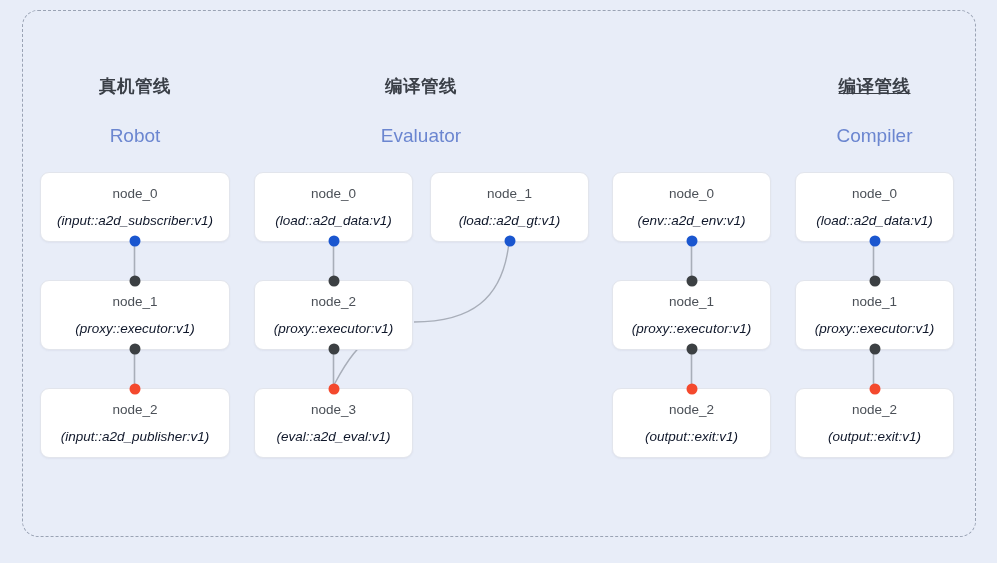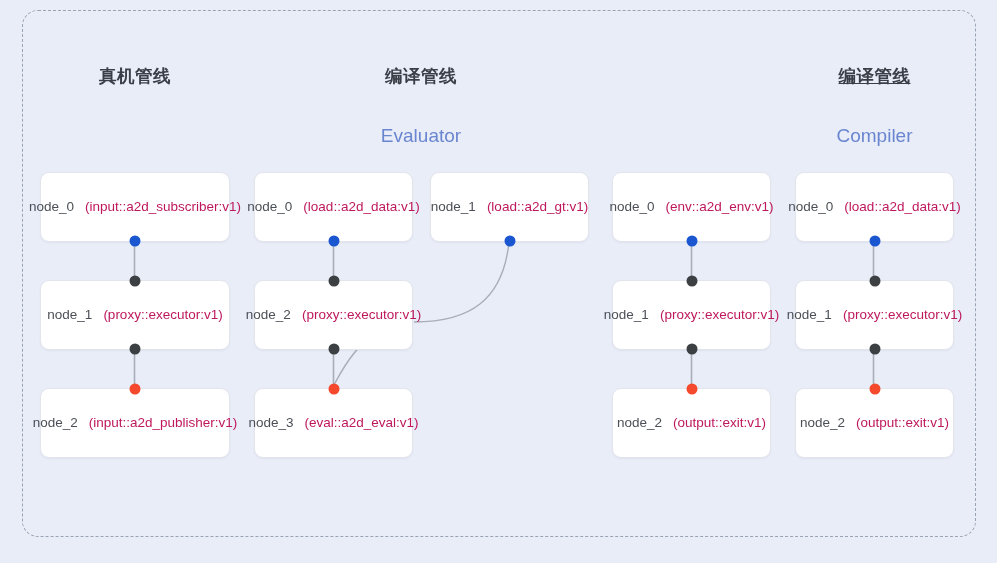--- a/index.html
+++ b/index.html
@@ -34,6 +34,7 @@
     color: #3a3f47;
     letter-spacing: 0.5px;
     white-space: nowrap;
+    margin-top: 10px;
   }
   .col-title-en {
     position: absolute;

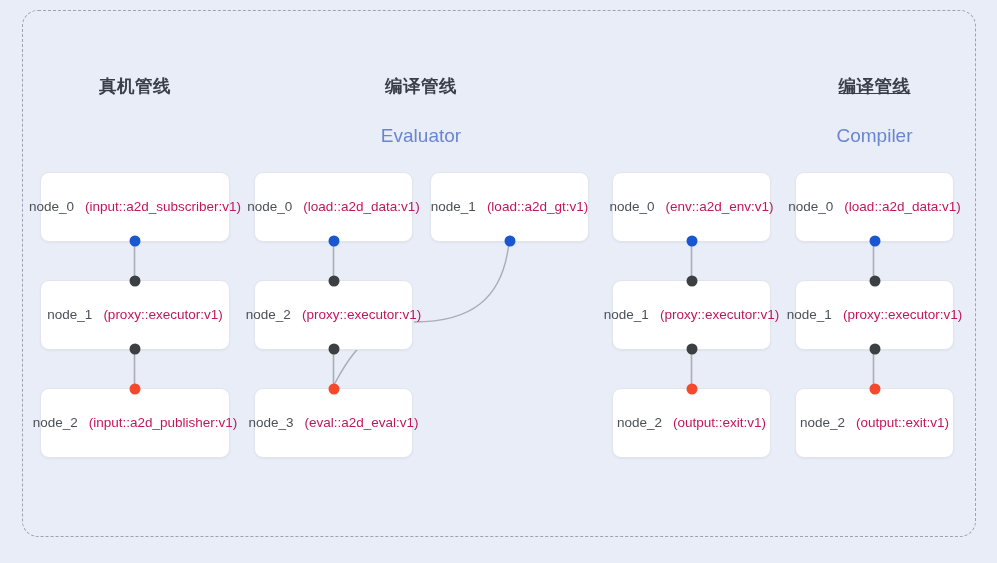--- a/index.html
+++ b/index.html
@@ -102,6 +102,7 @@
   </svg>
 
   <div class="col-title-cn" style="left:40px; top:64px; width:190px;">真机管线</div>
+  <div class="col-title-en" style="left:40px; top:125px; width:190px;">Robot</div>
 
   <div class="node" style="left:40px; top:172px; width:190px; height:70px;">
     <div class="node-id">node_0</div>

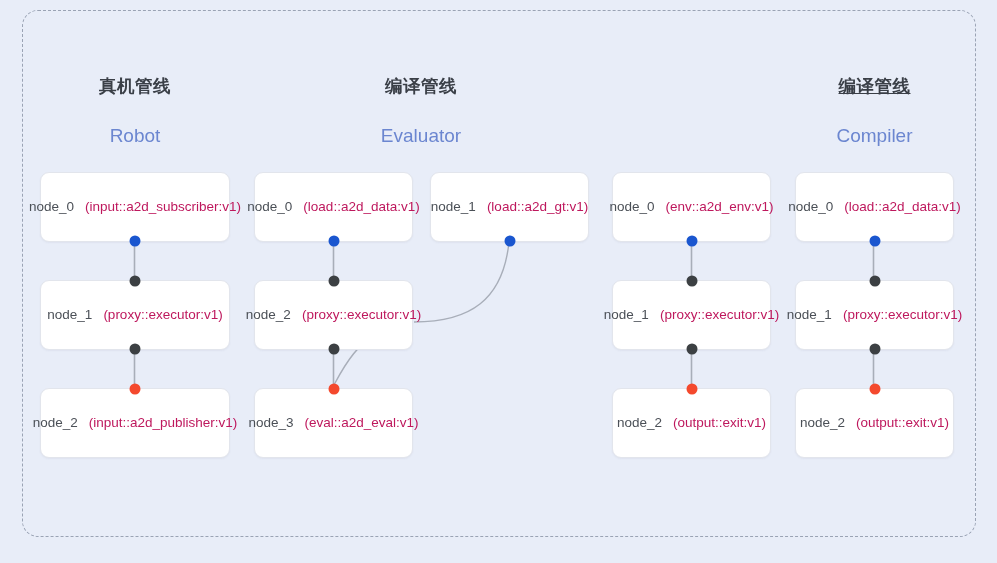--- a/index.html
+++ b/index.html
@@ -50,6 +50,7 @@
     border-radius: 9px;
     box-shadow: 0 1px 2px rgba(60,70,100,0.06);
     display: flex;
+    flex-direction: column;
     align-items: center;
     justify-content: center;
     gap: 11px;

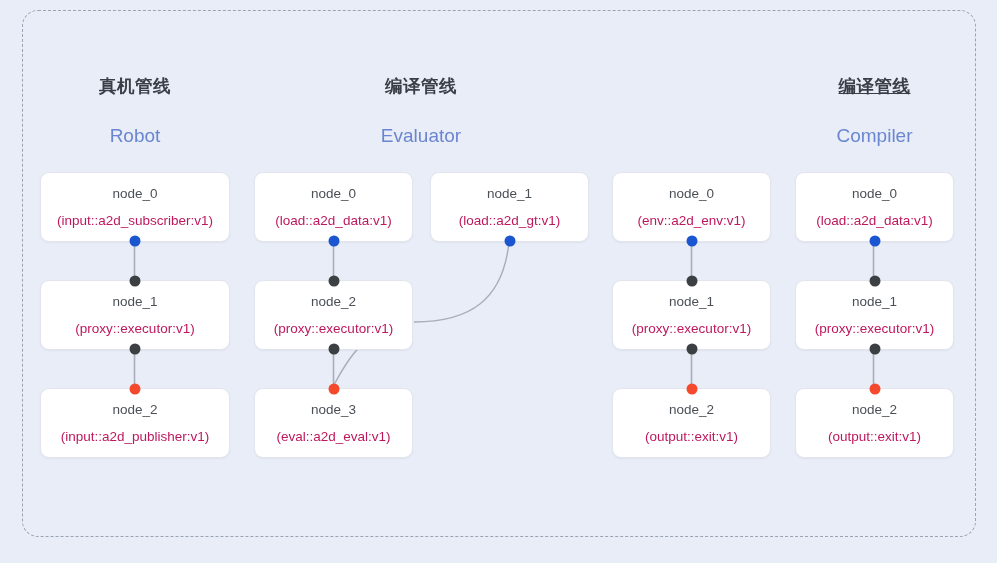--- a/index.html
+++ b/index.html
@@ -62,9 +62,10 @@
   }
   .node-kind {
     font-size: 13.5px;
-    color: #be185d;
+    color: #0f172a;
     line-height: 1.15;
     white-space: nowrap;
+    font-style: italic;
   }
   .dot {
     position: absolute;

